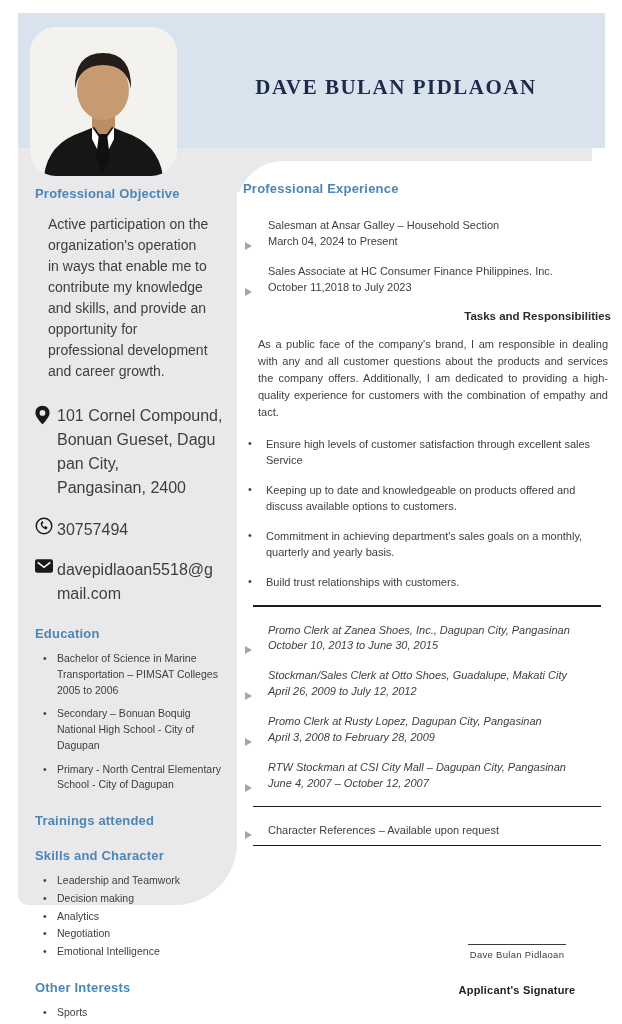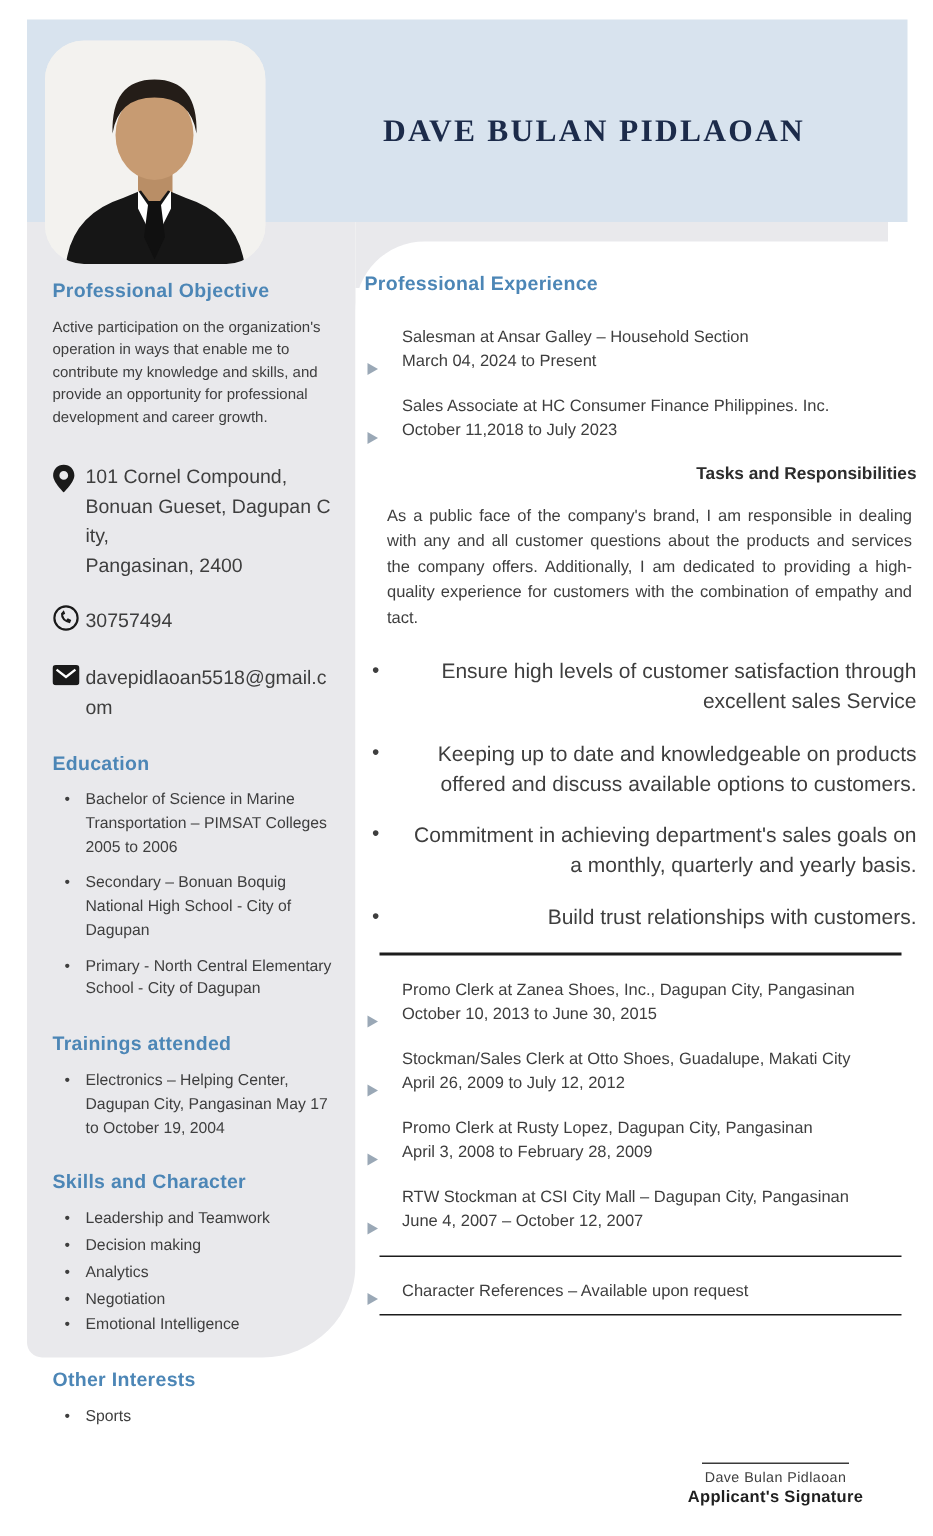--- a/index.html
+++ b/index.html
@@ -26,7 +26,7 @@
   .right-col{position:absolute;left:237px;top:161px;width:386px;z-index:5;box-sizing:border-box;padding:20px 12px 0 6px;}
   
   .sec-h{color:#4c86b6;font-weight:bold;font-size:13px;margin:0 0 10px 0;letter-spacing:0.2px;}
-  .body-txt{font-size:10px;line-height:1.5;color:#3e3e3e;margin:0;}
+  .body-txt{font-size:14px;line-height:1.5;color:#3e3e3e;margin:13px;}
   
   .objective-text{margin-bottom:22px;}
   .contact-row{display:flex;align-items:flex-start;margin-bottom:16px;}

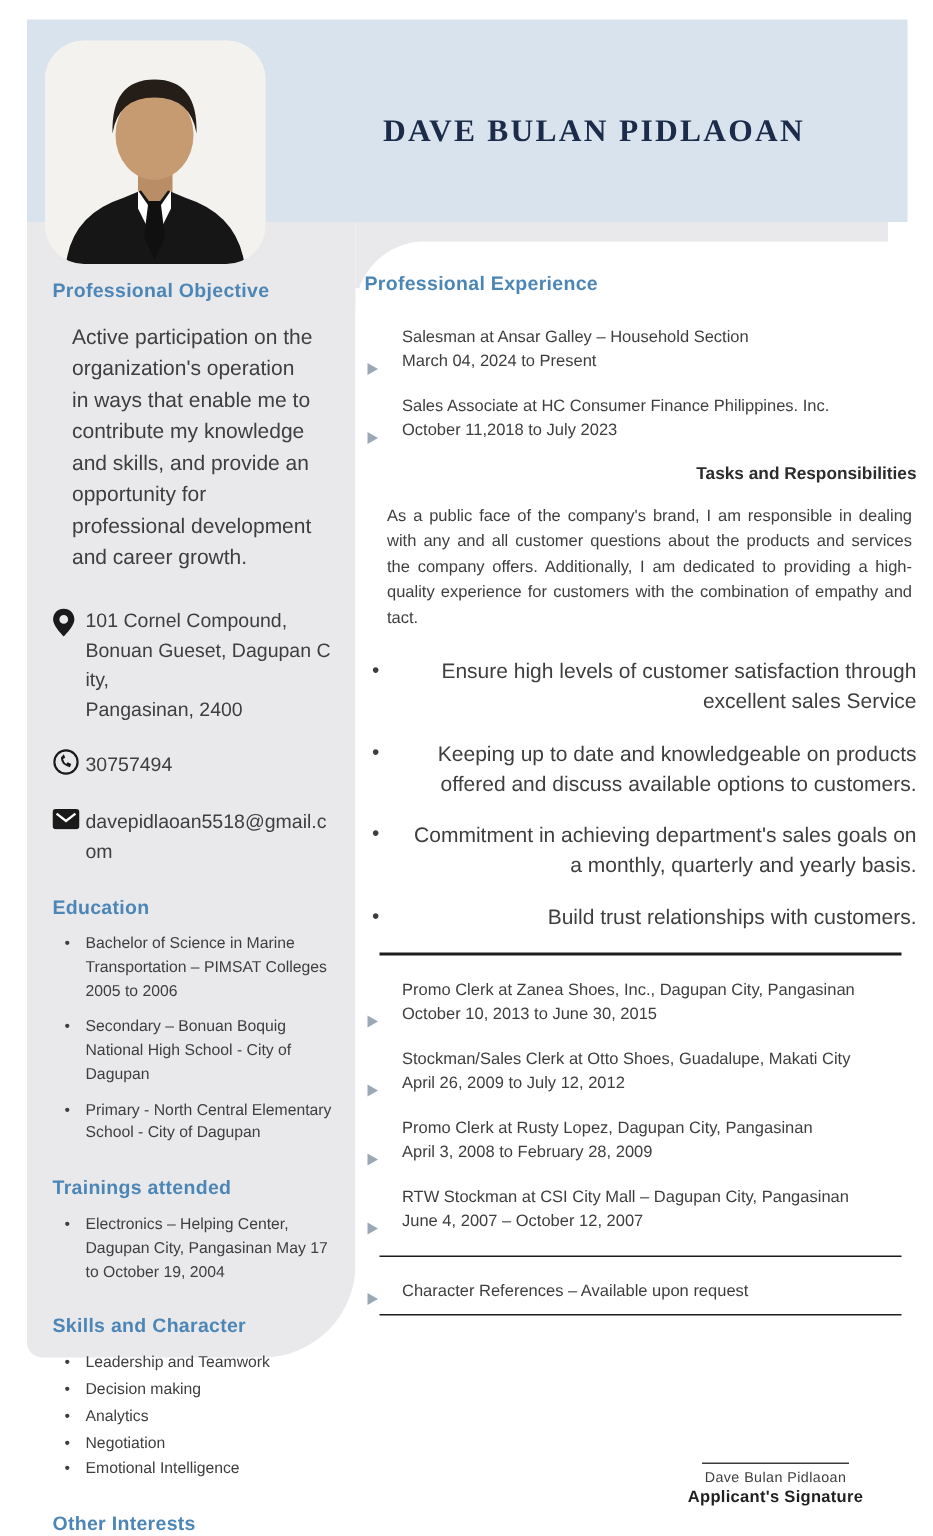--- a/index.html
+++ b/index.html
@@ -31,7 +31,7 @@
   .objective-text{margin-bottom:22px;}
   .contact-row{display:flex;align-items:flex-start;margin-bottom:16px;}
   .contact-icon{width:22px;flex:0 0 22px;padding-top:1px;}
-  .contact-text{font-size:13px;line-height:1.5;color:#3e3e3e;word-break:break-all;}
+  .contact-text{font-size:16px;line-height:1.5;color:#3e3e3e;word-break:break-all;}
   .plain-list{list-style:none;margin:0;padding:0 0 0 8px;}
   .plain-list li{position:relative;padding-left:14px;font-size:10.5px;line-height:1.5;color:#3e3e3e;margin-bottom:2px;}
   .plain-list li::before{content:"\2022";position:absolute;left:0;top:0;color:#3e3e3e;}

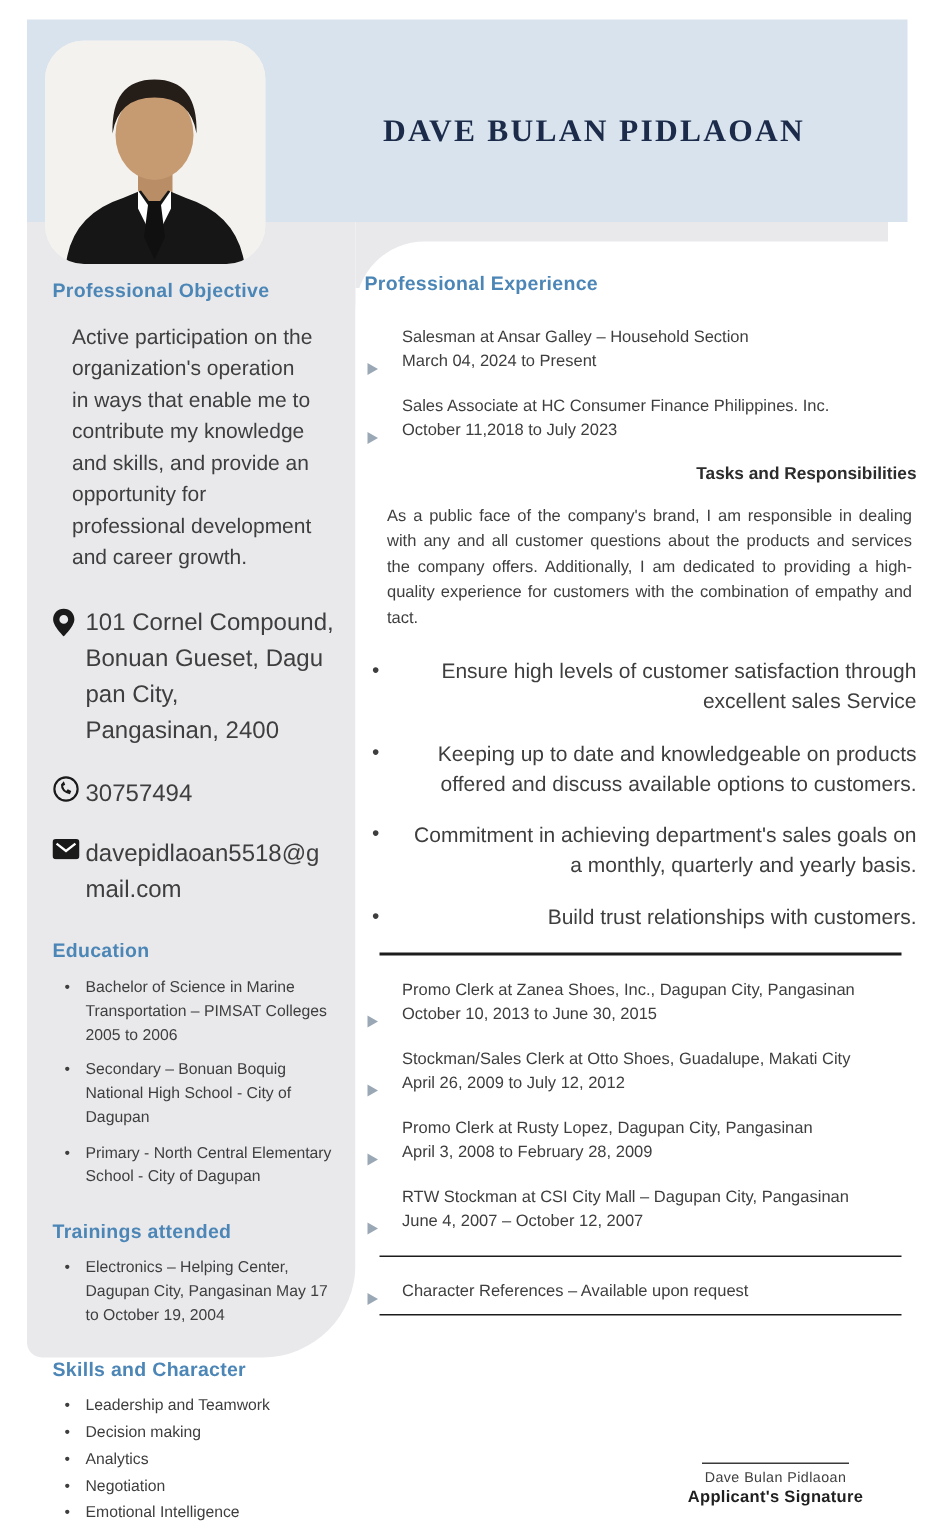--- a/index.html
+++ b/index.html
@@ -45,7 +45,7 @@
   .tasks-h{font-weight:bold;color:#2c2c2c;font-size:11.5px;margin:12px 0 14px 15px;text-align:right;}
   .tasks-para{font-size:11px;line-height:1.55;color:#3e3e3e;text-align:justify;margin:0 3px 16px 15px;}
   .dot-list{list-style:none;margin:0;padding:0;}
-  .dot-list li{position:relative;padding-left:18px;margin:0 0 14px 5px;font-size:14px;line-height:1.45;color:#3e3e3e;text-align:right;}
+  .dot-list li{position:relative;padding-left:18px;margin:0 0 14px 5px;font-size:11px;line-height:1.45;color:#3e3e3e;}
   .dot-list li::before{content:"\2022";position:absolute;left:0;top:-1px;color:#3e3e3e;}
   .rule{border:none;border-top:2px solid #1c1c1c;margin:4px 10px 16px 10px;}
   .rule.thin{border-top-width:1.5px;}

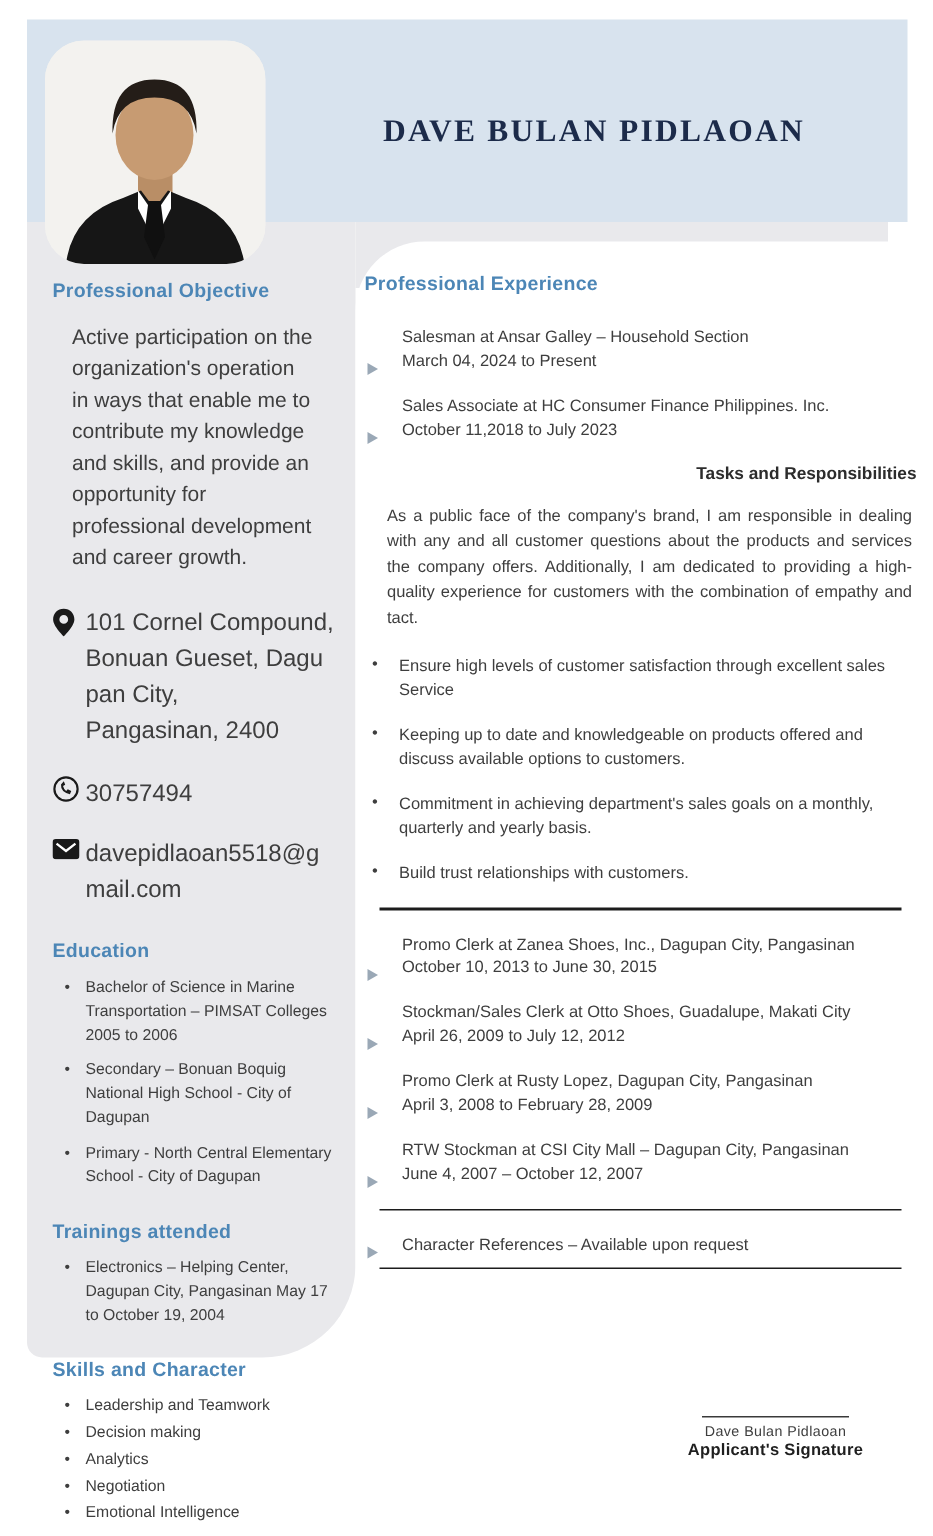--- a/index.html
+++ b/index.html
@@ -49,7 +49,7 @@
   .dot-list li::before{content:"\2022";position:absolute;left:0;top:-1px;color:#3e3e3e;}
   .rule{border:none;border-top:2px solid #1c1c1c;margin:4px 10px 16px 10px;}
   .rule.thin{border-top-width:1.5px;}
-  .jobs-history{margin-top:16px;}
+  .jobs-history{margin-top:16px;font-style:italic;}
   .references-row{margin-bottom:6px;}
   
   .signature{margin:92px 14px 0 auto;width:160px;text-align:center;}

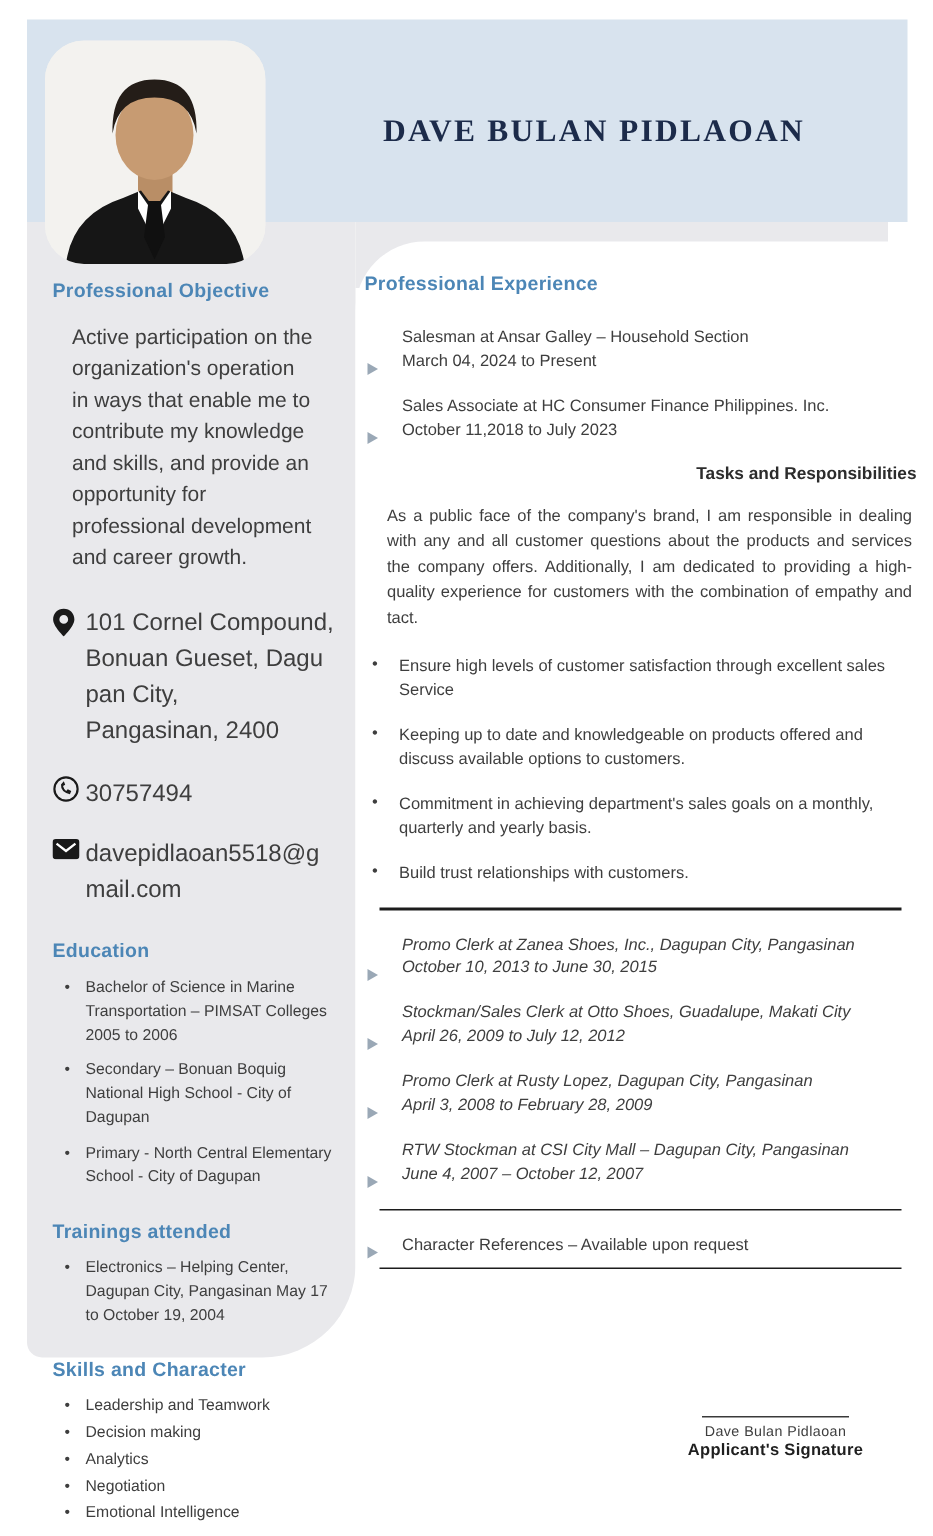--- a/index.html
+++ b/index.html
@@ -129,9 +129,6 @@
 
   <div class="left-section">
     <div class="sec-h">Trainings attended</div>
-    <ul class="plain-list">
-      <li>Electronics – Helping Center, Dagupan City, Pangasinan May 17 to October 19, 2004</li>
-    </ul>
   </div>
 
   <div class="left-section">

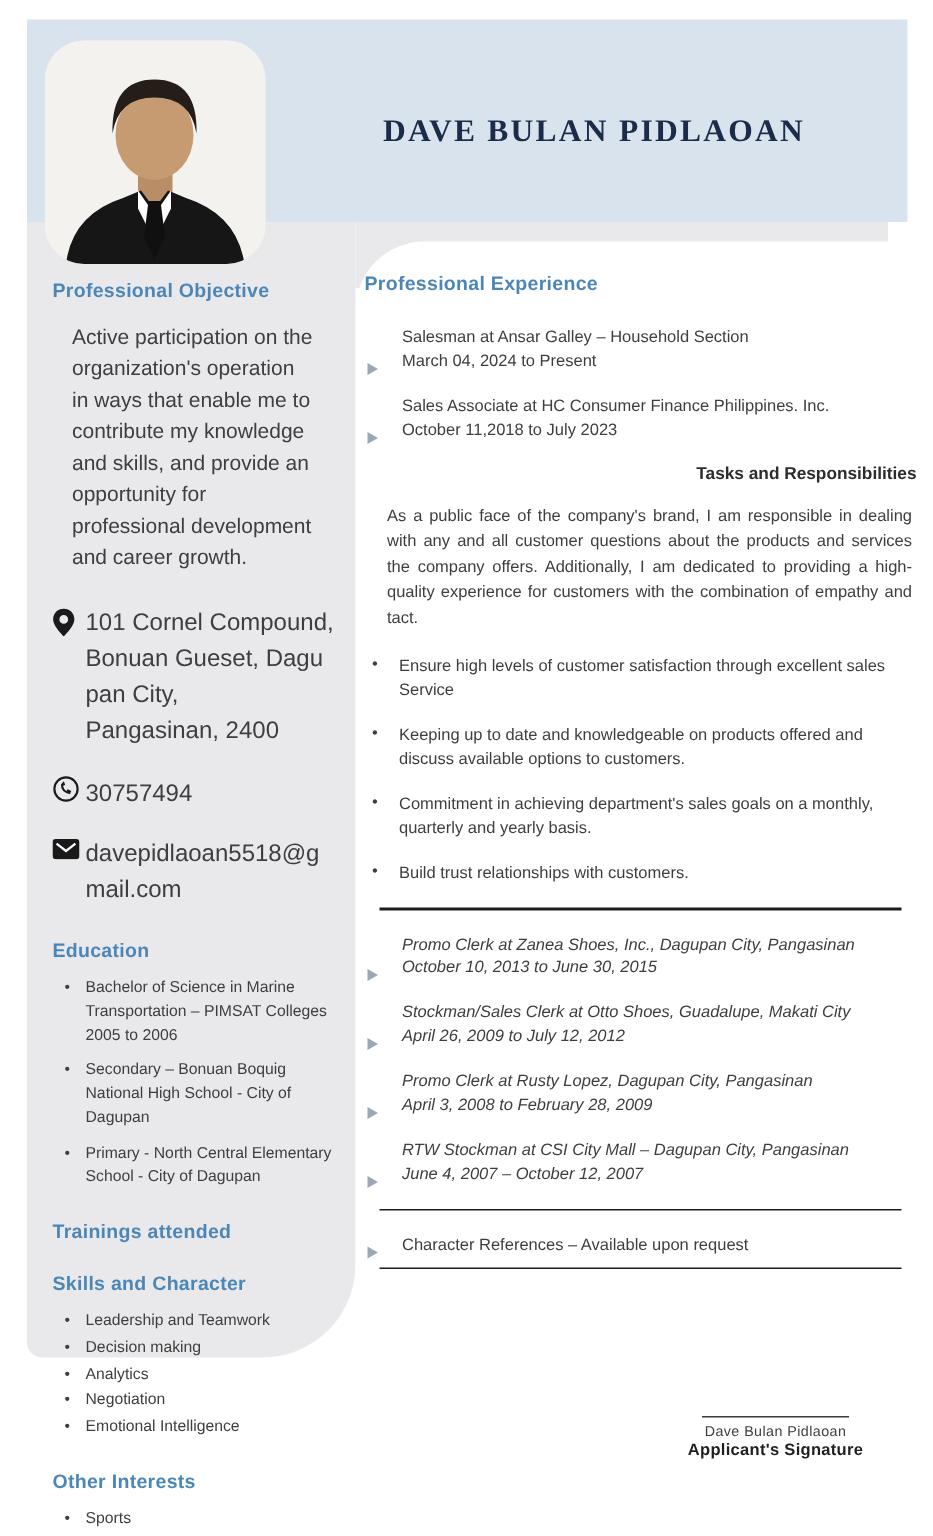--- a/index.html
+++ b/index.html
@@ -55,7 +55,7 @@
   .signature{margin:92px 14px 0 auto;width:160px;text-align:center;}
   .sig-line{width:98px;margin:0 auto 4px auto;border-bottom:1.6px solid #3a3a3a;height:6px;}
   .sig-name{font-size:9.5px;color:#3e3e3e;letter-spacing:0.3px;}
-  .sig-label{font-size:11px;font-weight:bold;color:#1f1f1f;margin-top:1px;letter-spacing:0.2px;}
+  .sig-label{font-size:11px;font-weight:bold;color:#1f1f1f;margin-top:24px;letter-spacing:0.2px;}
 </style>
 </head>
 <body>

